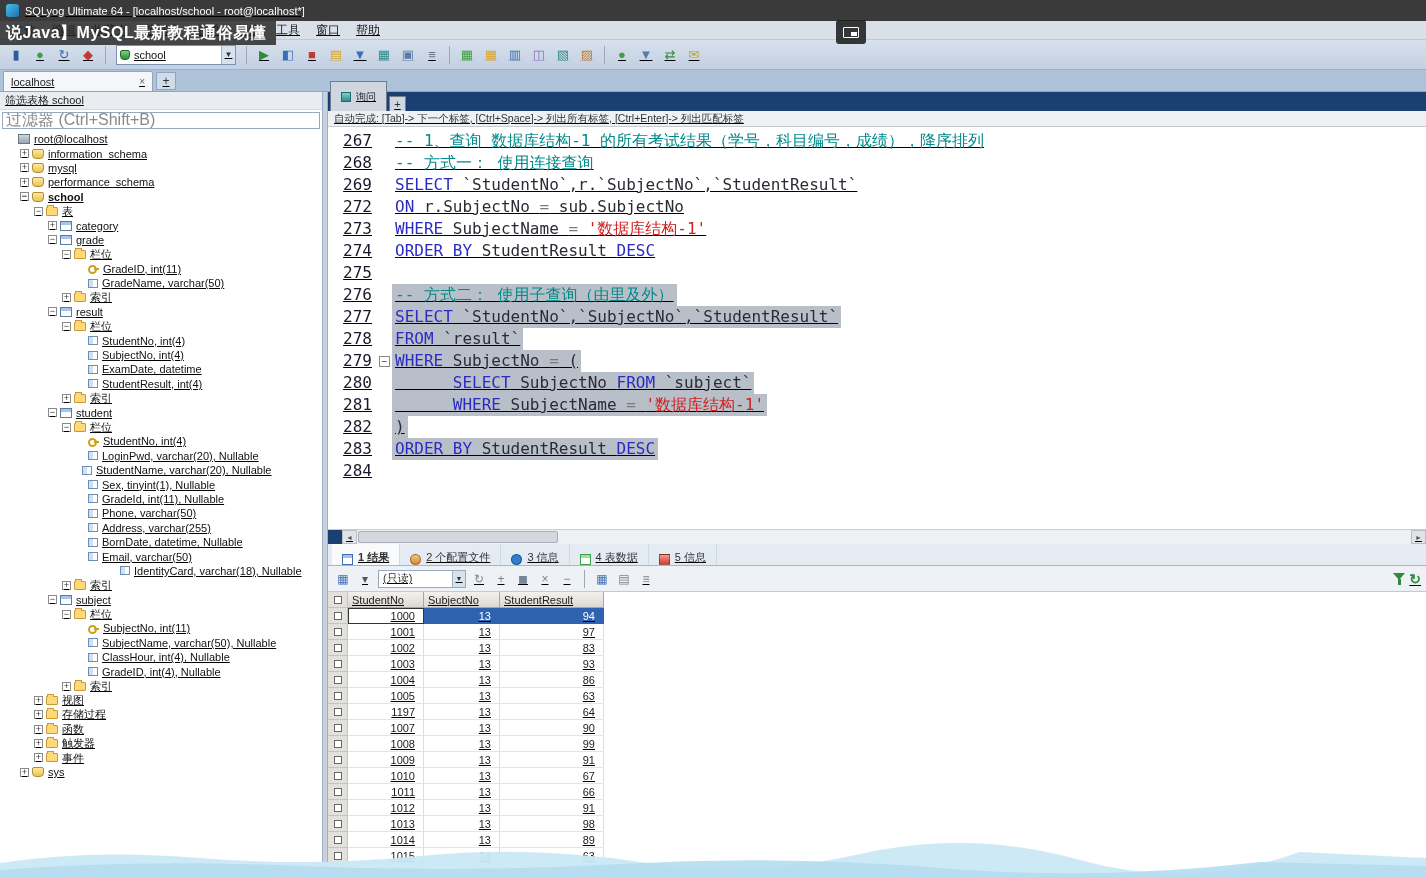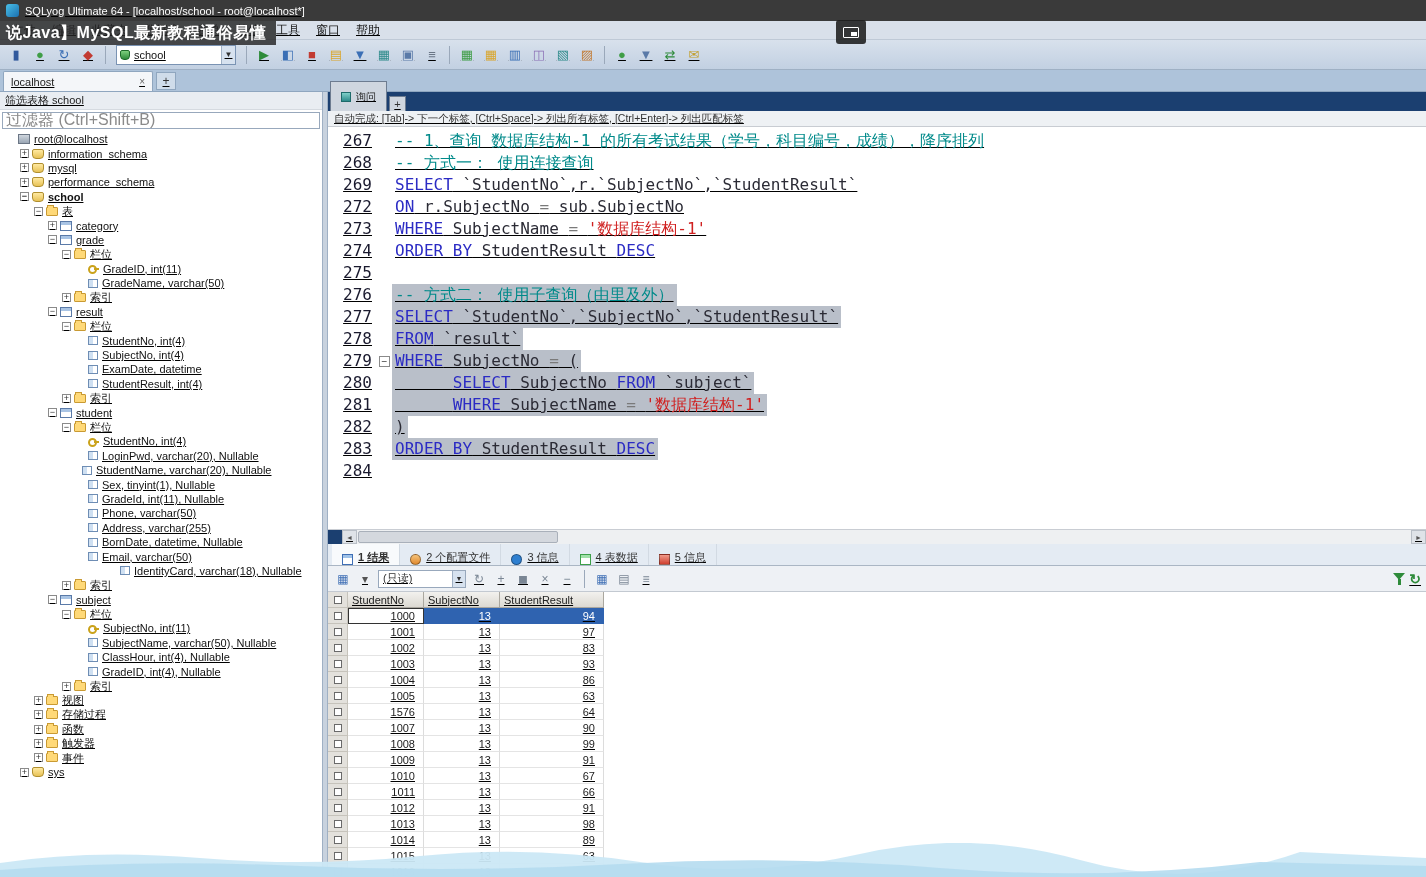--- a/index.html
+++ b/index.html
@@ -591,7 +591,7 @@
             <div class="ck">
               <span class="ckbox"></span>
             </div>
-            <div class="gc c1">1576</div>
+            <div class="gc c1">1197</div>
             <div class="gc c2">13</div>
             <div class="gc c3">64</div>
           </div>

